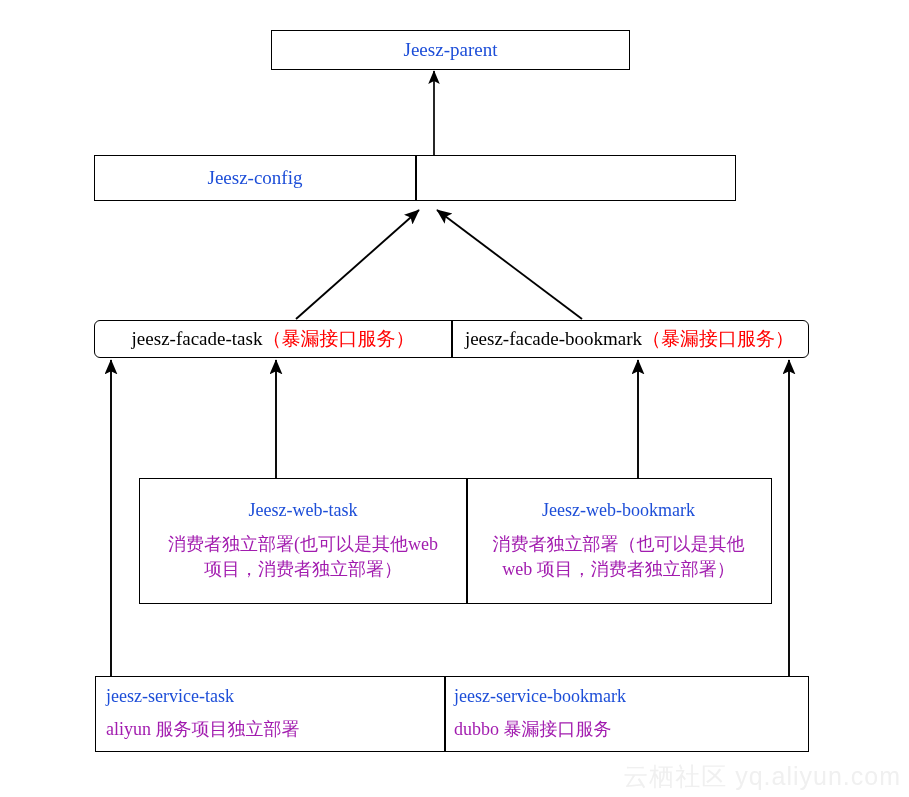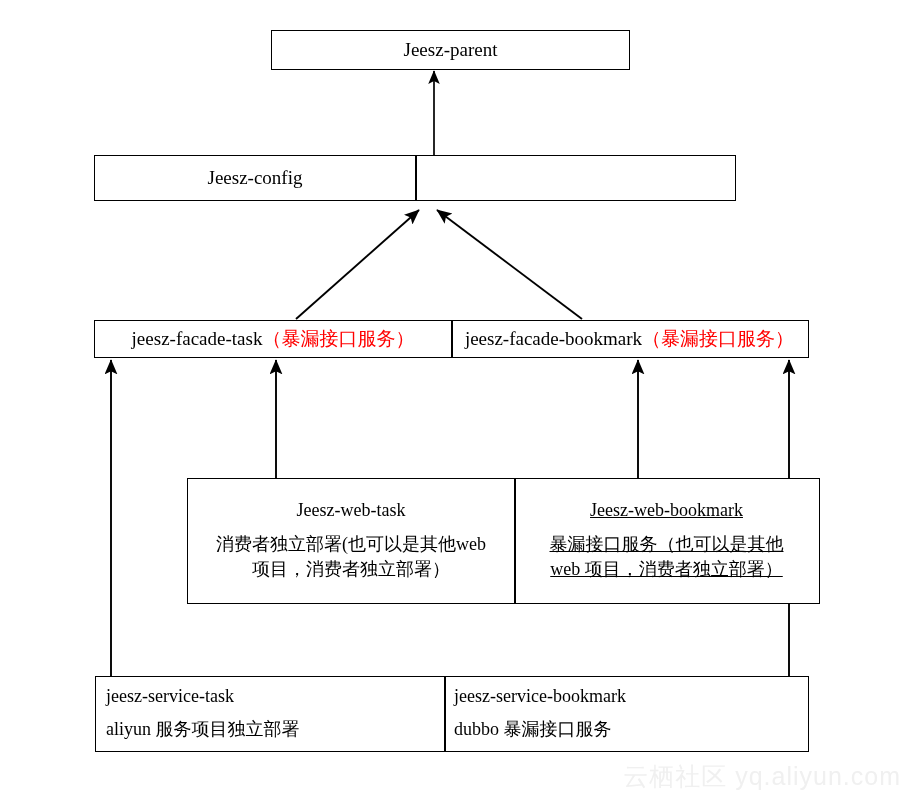--- a/index.html
+++ b/index.html
@@ -38,7 +38,7 @@
     z-index: 4;
   }
   .title-line {
-    color: #000000;
+    color: #1d4ed8;
     font-size: 19px;
     line-height: 1.25;
     white-space: nowrap;

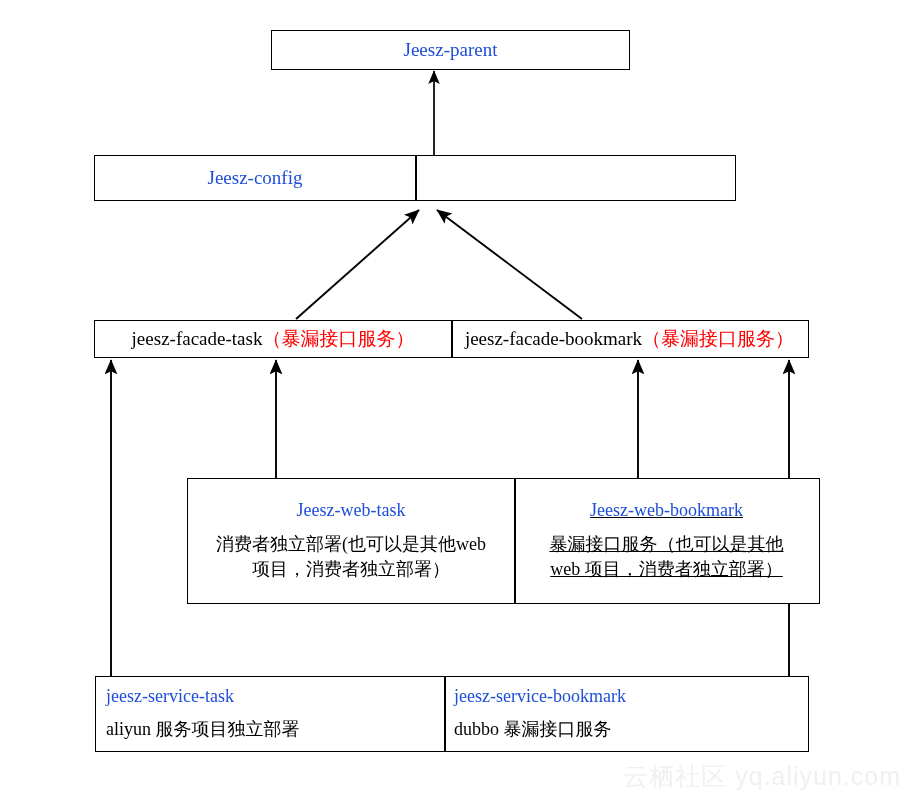--- a/index.html
+++ b/index.html
@@ -120,7 +120,7 @@
     <div class="divider" style="left:50%; top:0; bottom:0; height:100%;"></div>
   </div>
 
-  <div class="box" style="left:94px; top:320px; width:715px; height:38px;">
+  <div class="box" style="left:94px; top:320px; width:715px; height:38px;border-radius:6px;">
     <div class="cell ctr" style="left:0; top:0; width:356px; bottom:0;">
       <div style="white-space:nowrap;">
         <span class="inline-label">jeesz-facade-task</span><span class="inline-red">（暴漏接口服务）</span>

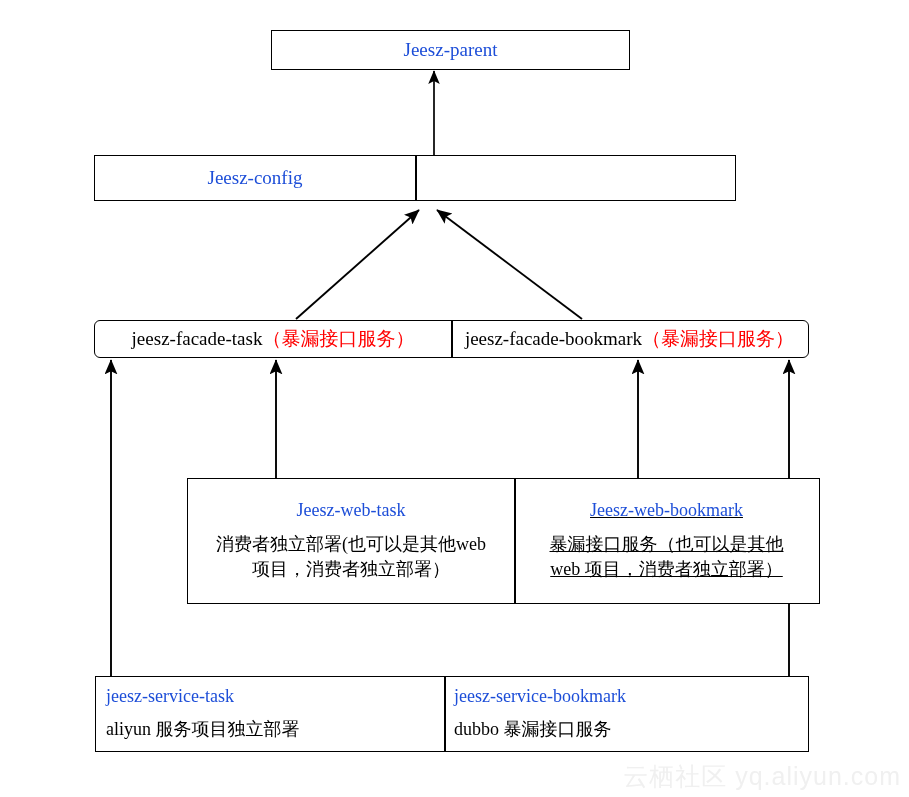--- a/index.html
+++ b/index.html
@@ -134,7 +134,7 @@
     </div>
   </div>
 
-  <div class="box" style="left:139px; top:478px; width:633px; height:126px;margin-left:48px;">
+  <div class="box" style="left:139px; top:478px; width:633px; height:126px;">
     <div class="cell ctr" style="left:0; top:0; width:326px; bottom:0; padding:0 6px;">
       <span class="title-line small" style="margin-bottom:10px;">Jeesz-web-task</span>
       <span class="red tight">消费者独立部署(也可以是其他web</span>

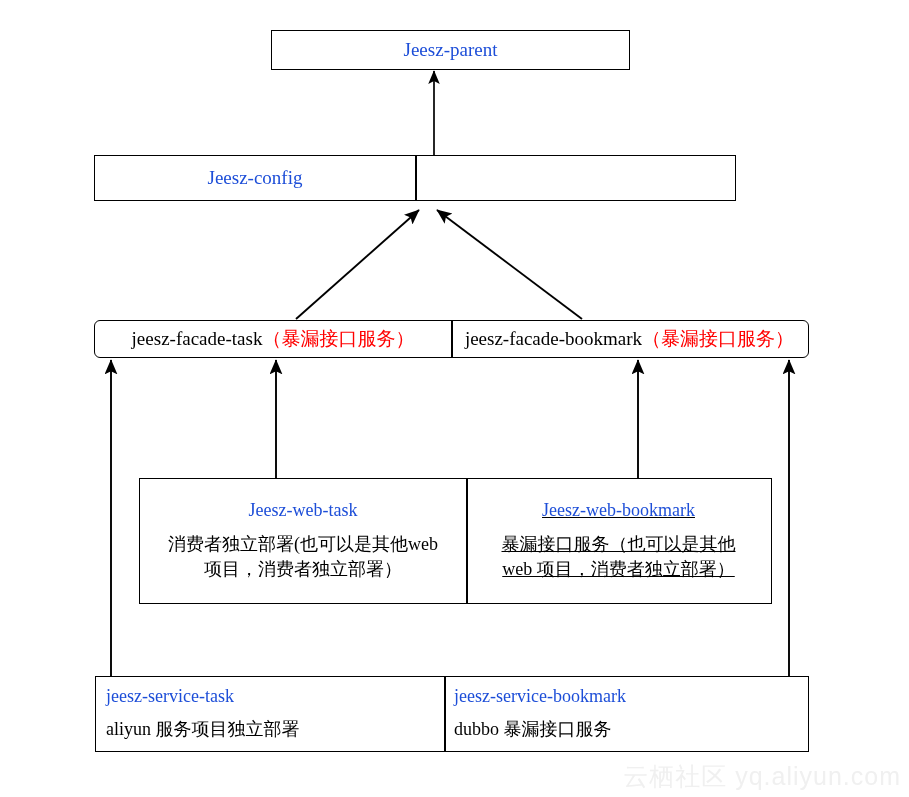--- a/index.html
+++ b/index.html
@@ -141,7 +141,7 @@
       <span class="red tight">项目，消费者独立部署）</span>
     </div>
     <div class="divider" style="left:326px; top:0; height:100%;"></div>
-    <div class="cell ctr" style="left:326px; top:0; right:0; bottom:0; padding:0 6px;text-decoration:underline;">
+    <div class="cell ctr" style="left:326px; top:0; right:0; bottom:0; padding:0 6px;">
       <span class="title-line small" style="margin-bottom:10px;">Jeesz-web-bookmark</span>
       <span class="red tight">暴漏接口服务（也可以是其他</span>
       <span class="red tight">web 项目，消费者独立部署）</span>

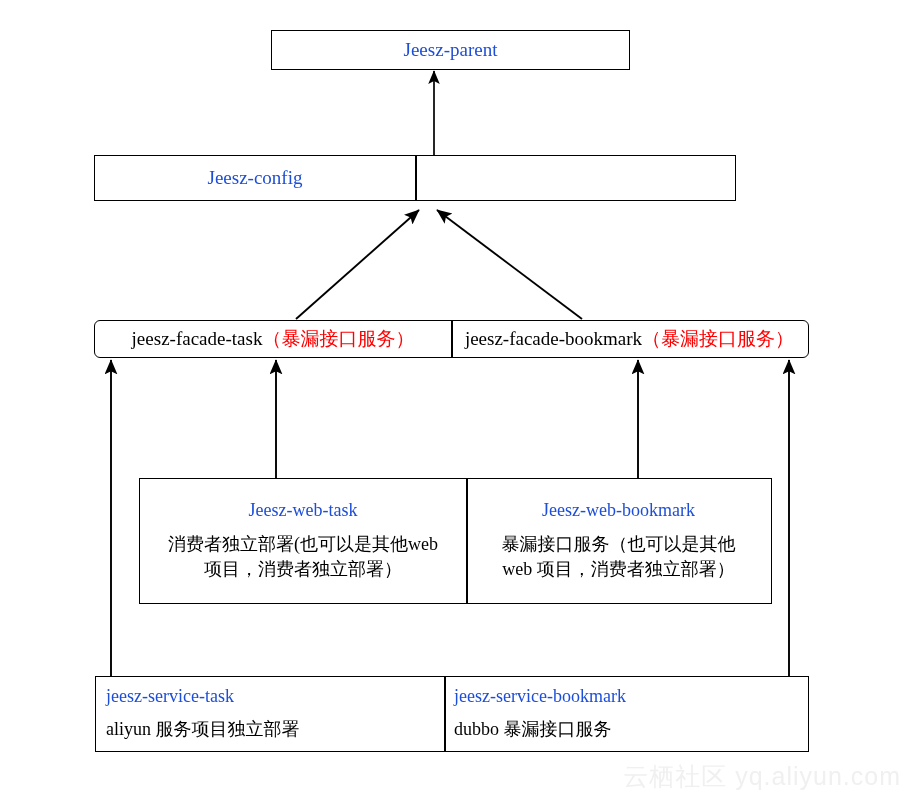--- a/index.html
+++ b/index.html
@@ -45,7 +45,7 @@
   }
   .title-line.small { font-size: 18px; }
   .red {
-    color: #000000;
+    color: #a21caf;
     font-size: 18px;
     line-height: 1.5;
   }

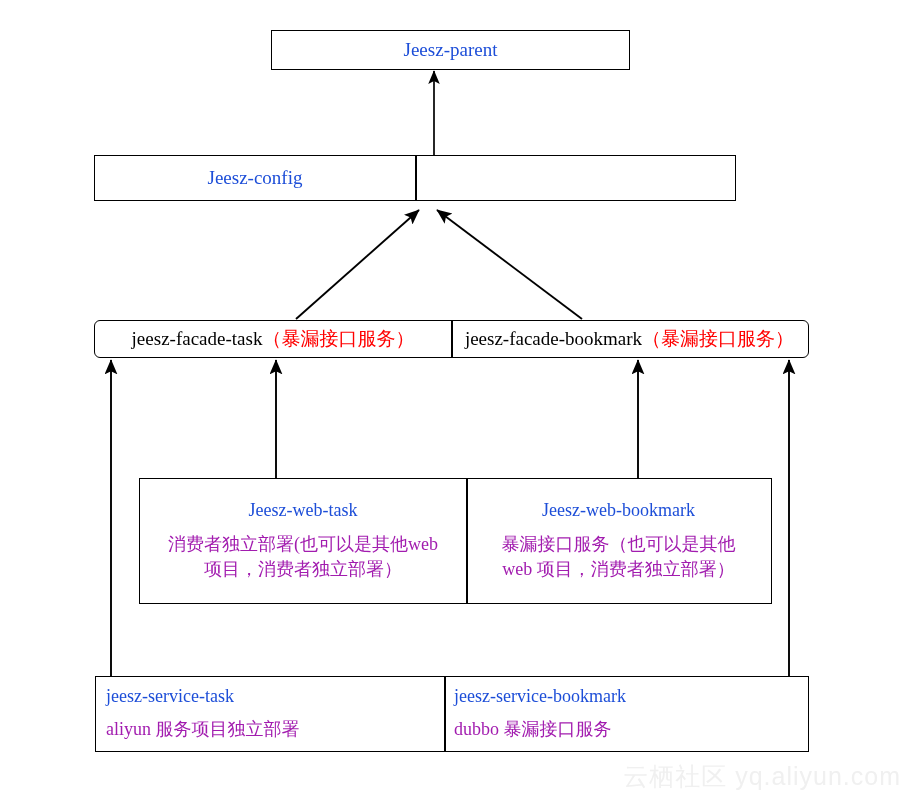--- a/index.html
+++ b/index.html
@@ -143,7 +143,7 @@
     <div class="divider" style="left:326px; top:0; height:100%;"></div>
     <div class="cell ctr" style="left:326px; top:0; right:0; bottom:0; padding:0 6px;">
       <span class="title-line small" style="margin-bottom:10px;">Jeesz-web-bookmark</span>
-      <span class="red tight">暴漏接口服务（也可以是其他</span>
+      <span class="red tight">消费者独立部署（也可以是其他</span>
       <span class="red tight">web 项目，消费者独立部署）</span>
     </div>
   </div>

